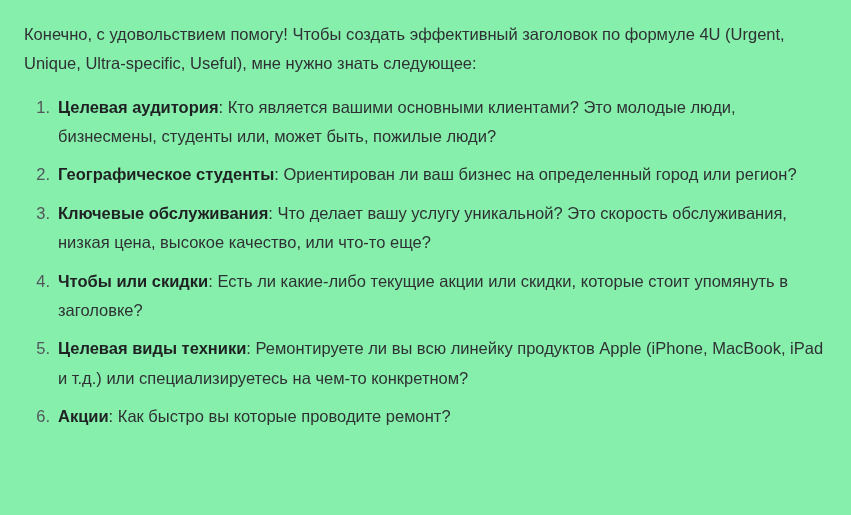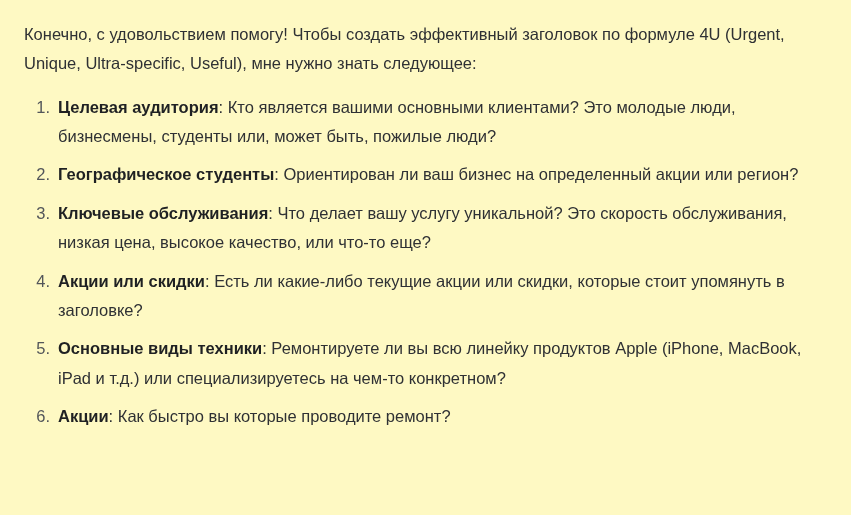--- a/index.html
+++ b/index.html
@@ -19,7 +19,7 @@
     width: 851px;
     height: 515px;
     padding: 20px 16px 10px 24px;
-    background: #fef9c3;
+    background: #86efac;
   }
   .intro {
     font-size: 16.5px;

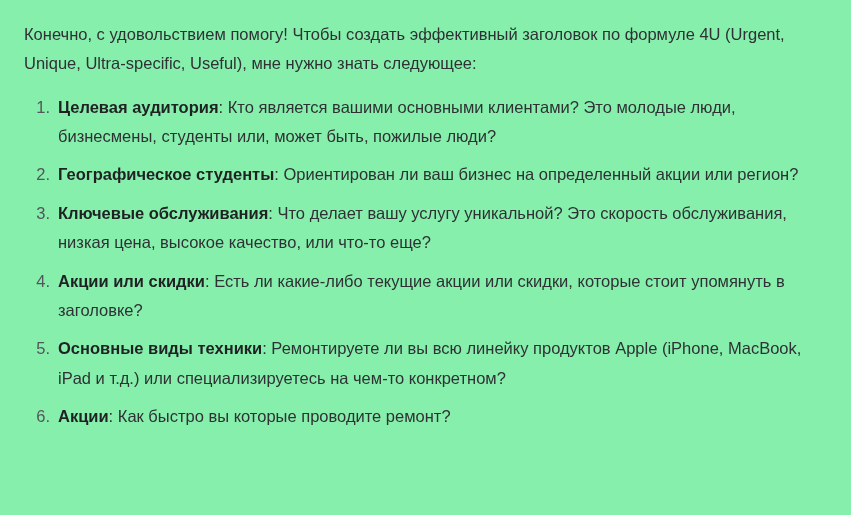--- a/index.html
+++ b/index.html
@@ -78,7 +78,7 @@
 
     <li>
       <span class="marker">2.</span>
-      <span class="term">Географическое студенты</span><span class="rest">: Ориентирован ли ваш бизнес на определенный акции или регион?</span>
+      <span class="term">Географическое студенты</span><span class="rest">: Ориентирован ли ваш бизнес на определенный город или регион?</span>
     </li>
 
     <li>

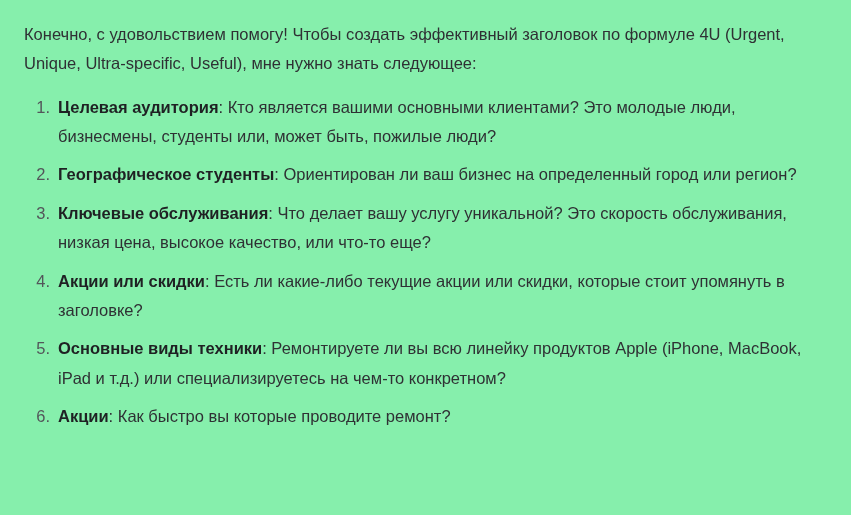--- a/index.html
+++ b/index.html
@@ -88,7 +88,7 @@
 
     <li>
       <span class="marker">4.</span>
-      <span class="term">Акции или скидки</span><span class="rest">: Есть ли какие-либо текущие акции или скидки, которые стоит упомянуть в заголовке?</span>
+      <span class="term">Чтобы или скидки</span><span class="rest">: Есть ли какие-либо текущие акции или скидки, которые стоит упомянуть в заголовке?</span>
     </li>
 
     <li>

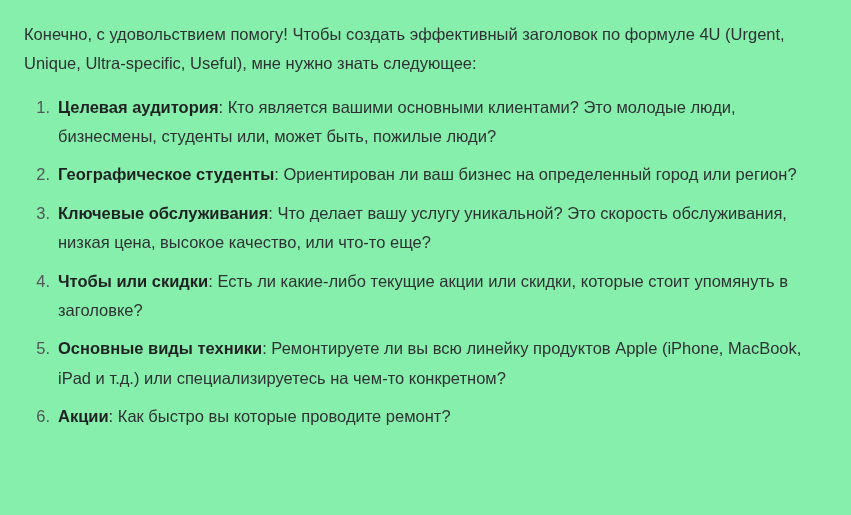--- a/index.html
+++ b/index.html
@@ -93,7 +93,7 @@
 
     <li>
       <span class="marker">5.</span>
-      <span class="term">Основные виды техники</span><span class="rest">: Ремонтируете ли вы всю линейку продуктов Apple (iPhone, MacBook, iPad и т.д.) или специализируетесь на чем-то конкретном?</span>
+      <span class="term">Целевая виды техники</span><span class="rest">: Ремонтируете ли вы всю линейку продуктов Apple (iPhone, MacBook, iPad и т.д.) или специализируетесь на чем-то конкретном?</span>
     </li>
 
     <li>

